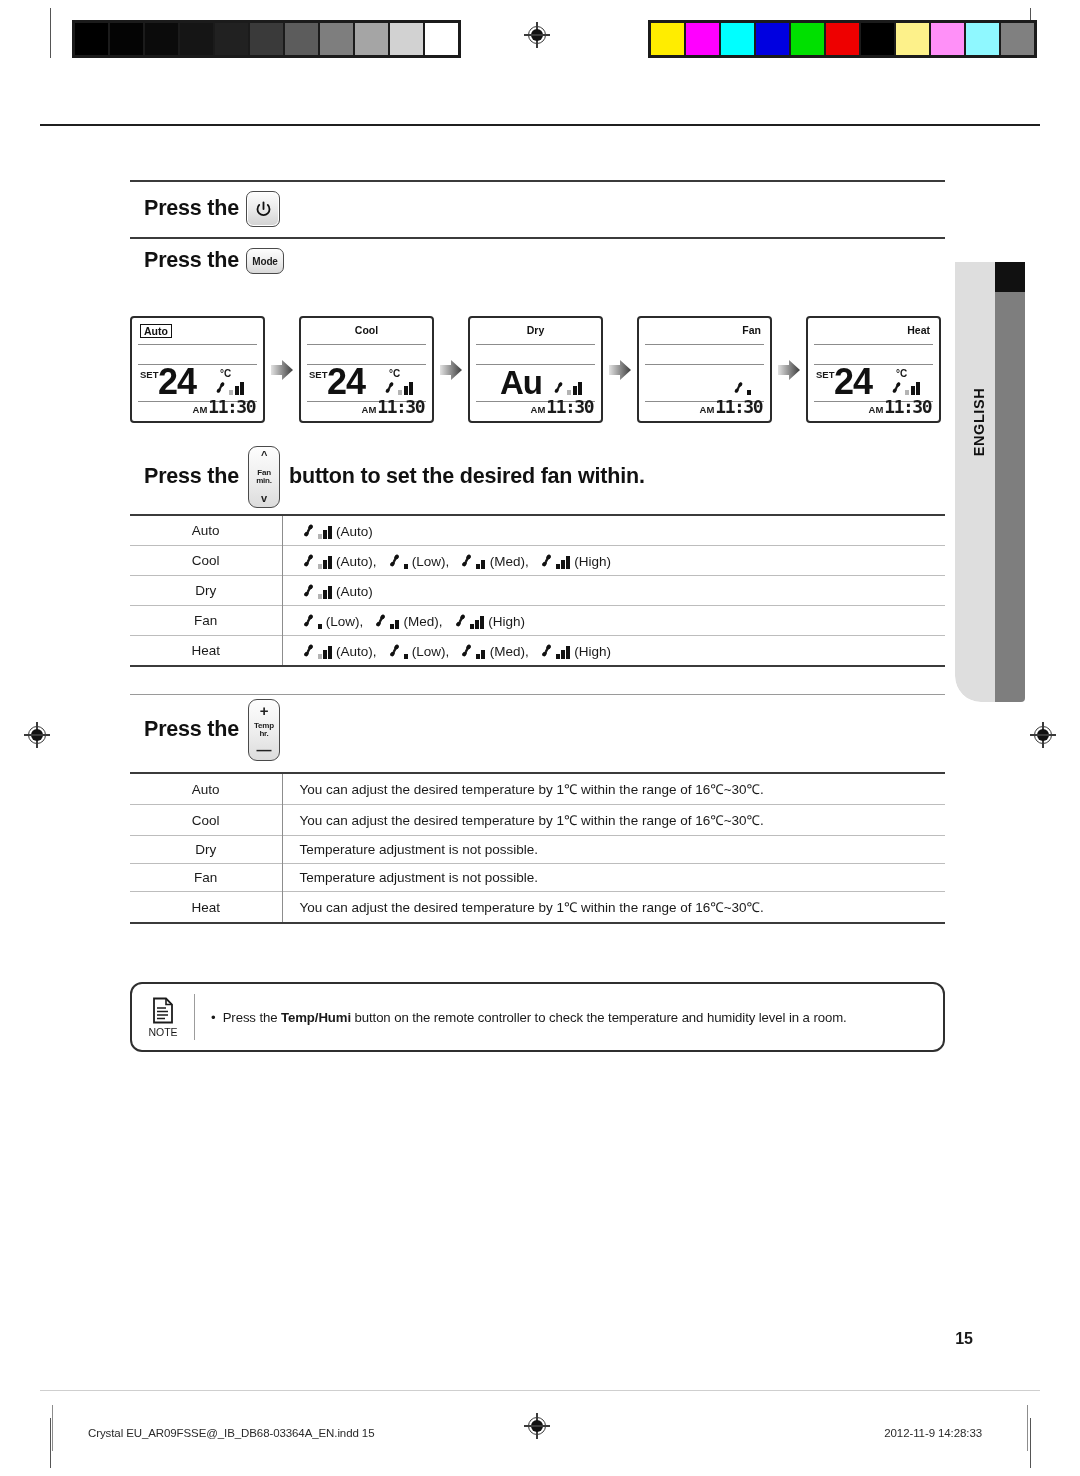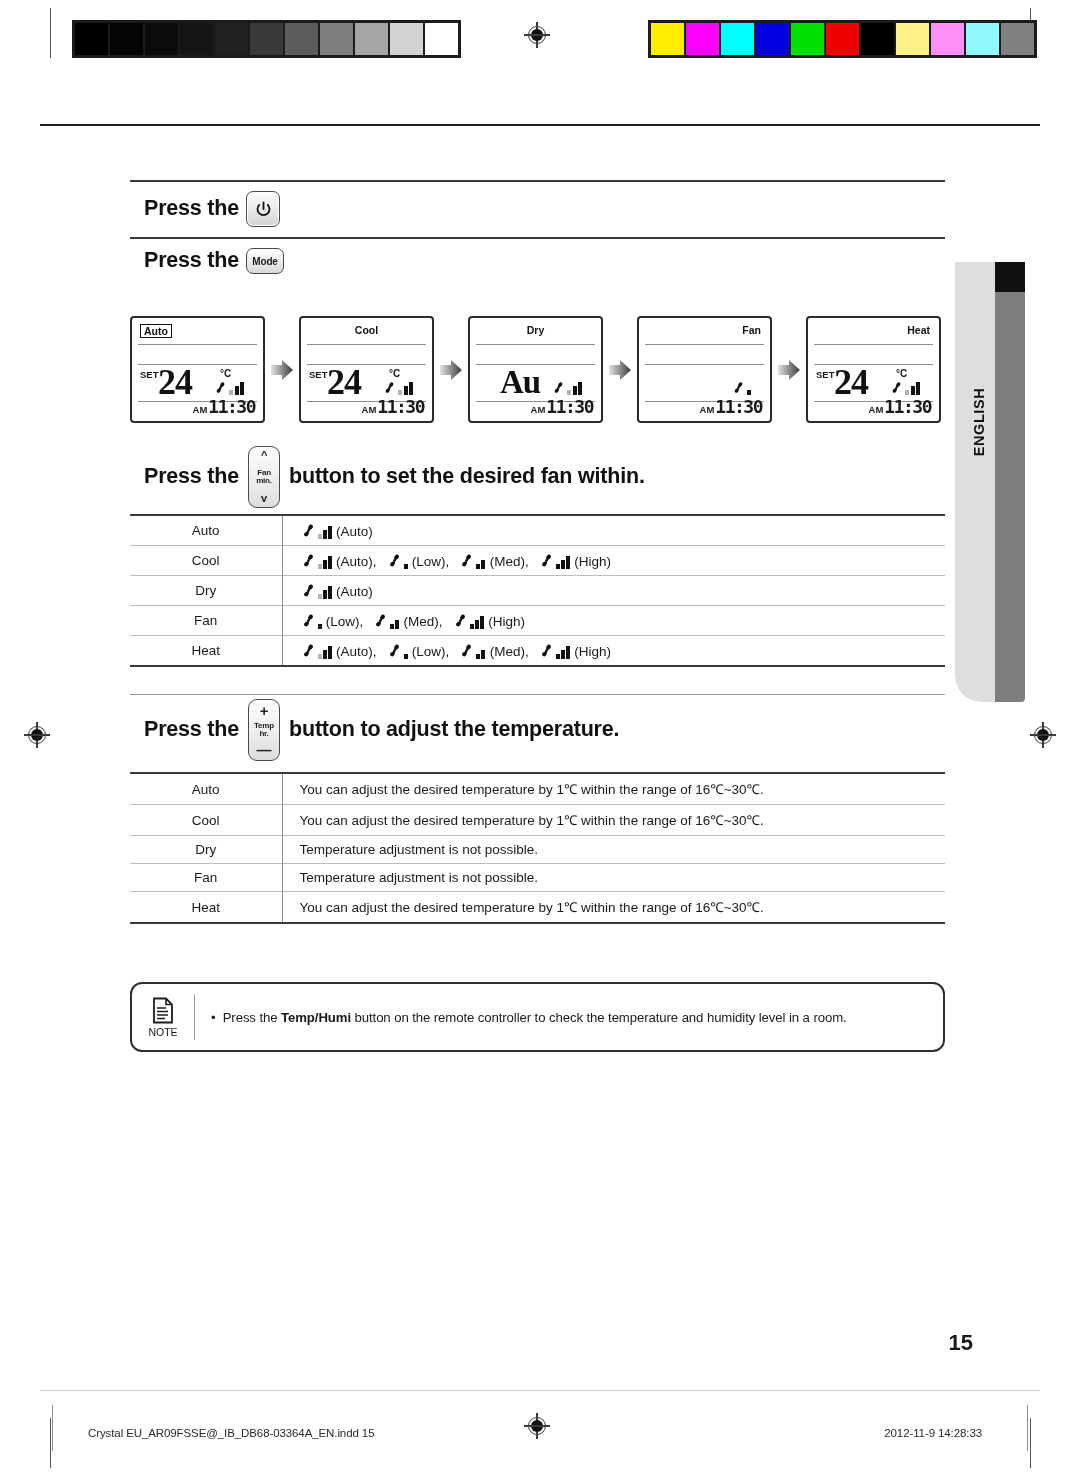--- a/index.html
+++ b/index.html
@@ -103,7 +103,7 @@
   .lcd .setlbl { position: absolute; left: 8px; top: 51px; font-size: 9.5px; font-weight: bold; }
   .lcd .big {
     position: absolute; left: 26px; top: 46px;
-    font-family: Liberation Serif, serif; font-size: 36px; font-weight: bold;
+    font-family: Liberation Sans, sans-serif; font-size: 36px; font-weight: bold;
     letter-spacing: -1px; line-height: 1; color: #111;
   }
   .lcd .big.dry { left: 30px; top: 48px; font-size: 33px; }

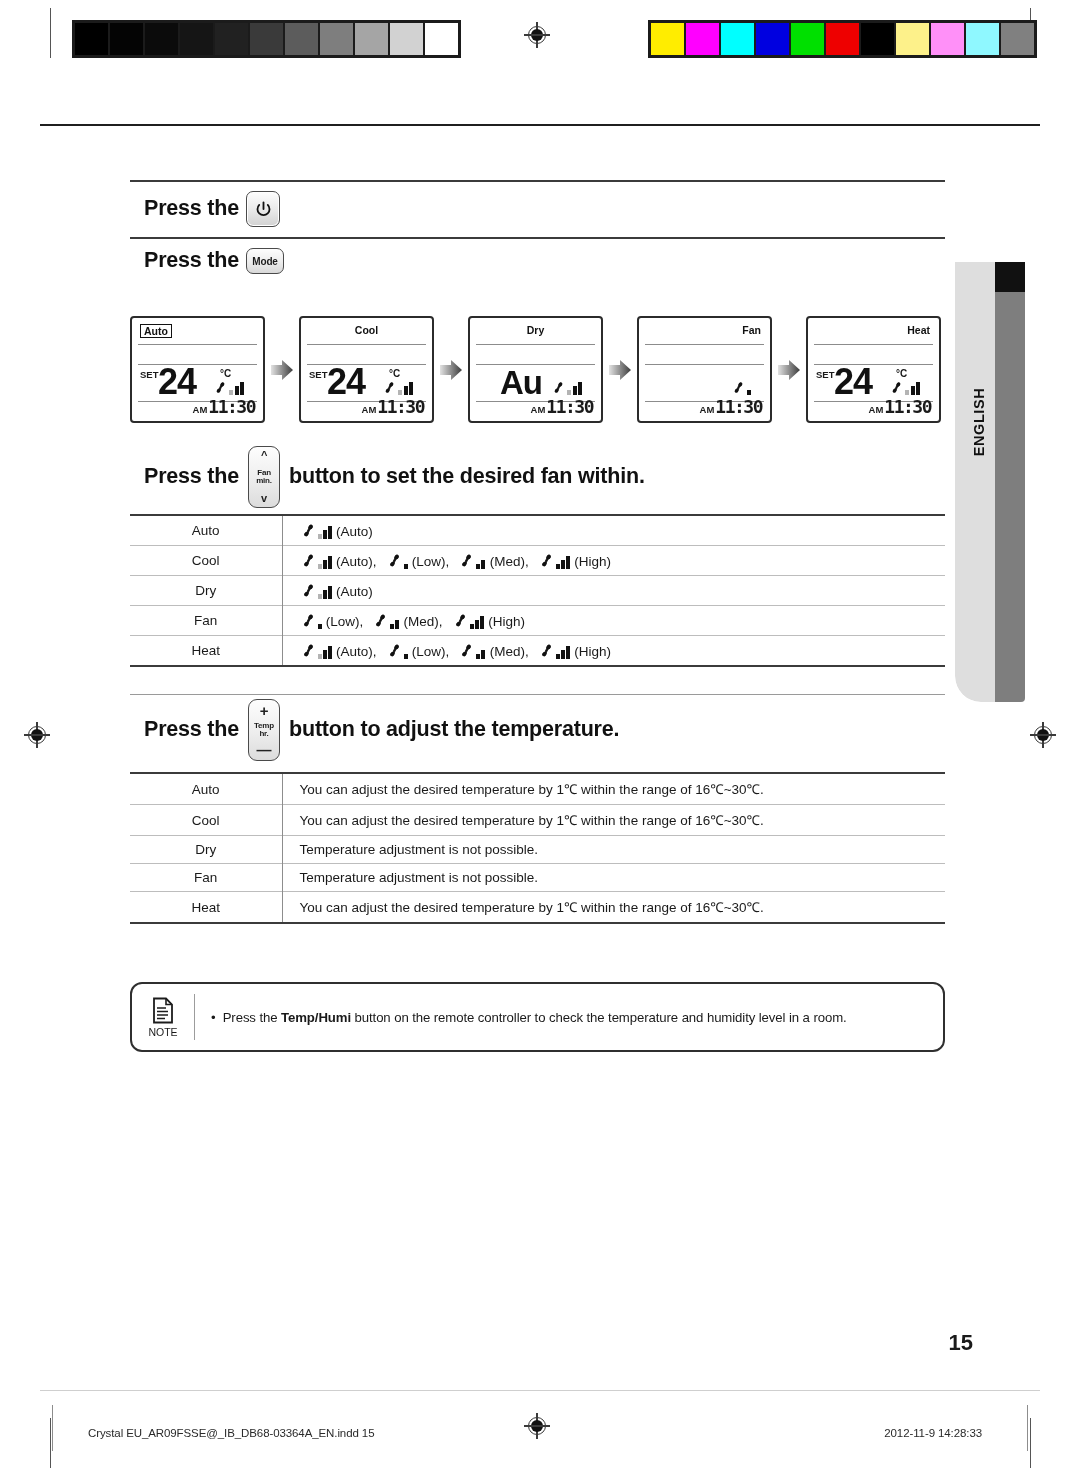--- a/index.html
+++ b/index.html
@@ -767,7 +767,6 @@
         </span>
         <span class="pm">—</span>
       </span>
-      <span class="txt">button to adjust the temperature.</span>
     </div>
   </div>
 

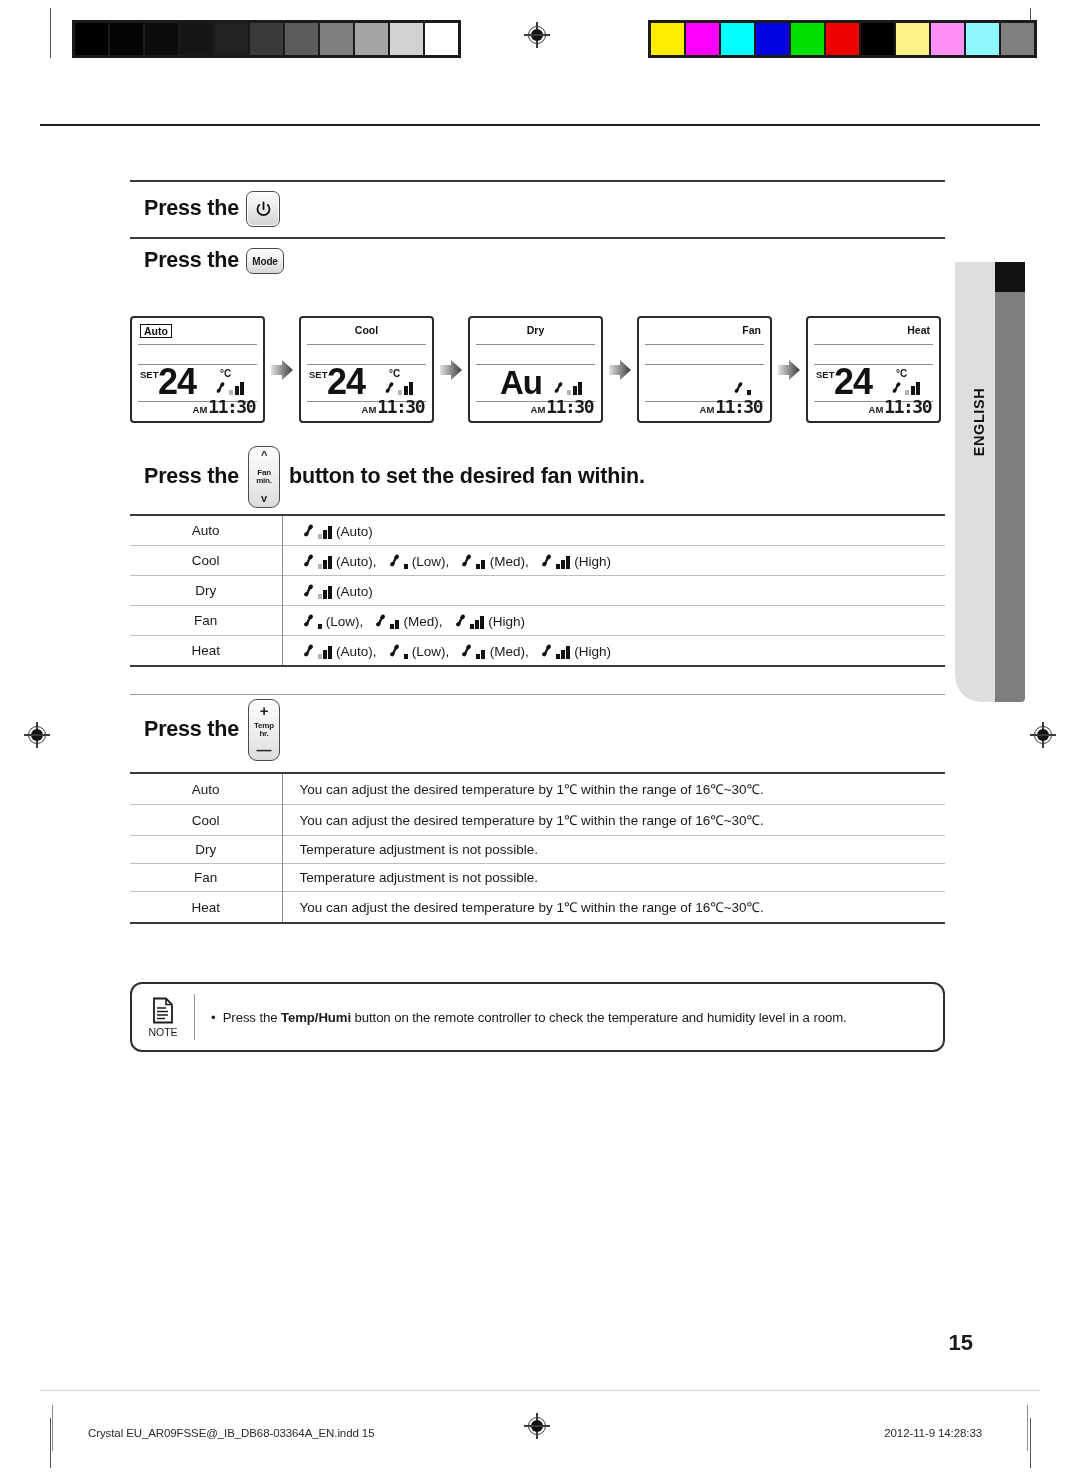--- a/index.html
+++ b/index.html
@@ -167,7 +167,7 @@
   }
 
   
-  #pagenum { position: absolute; right: 107px; top: 1330px; font-size: 22px; font-weight: bold; }
+  #pagenum { position: absolute; right: 107px; top: 1330px; font-size: 16px; font-weight: bold; }
   #foot-rule { position: absolute; left: 40px; top: 1390px; width: 1000px; height: 1px; background: #cfcfcf; }
   #foot-left  { position: absolute; left: 88px;  top: 1427px; font-size: 11.5px; color: #2a2a2a; letter-spacing: -0.1px; }
   #foot-right { position: absolute; right: 98px; top: 1427px; font-size: 11.5px; color: #2a2a2a; letter-spacing: -0.1px; }

